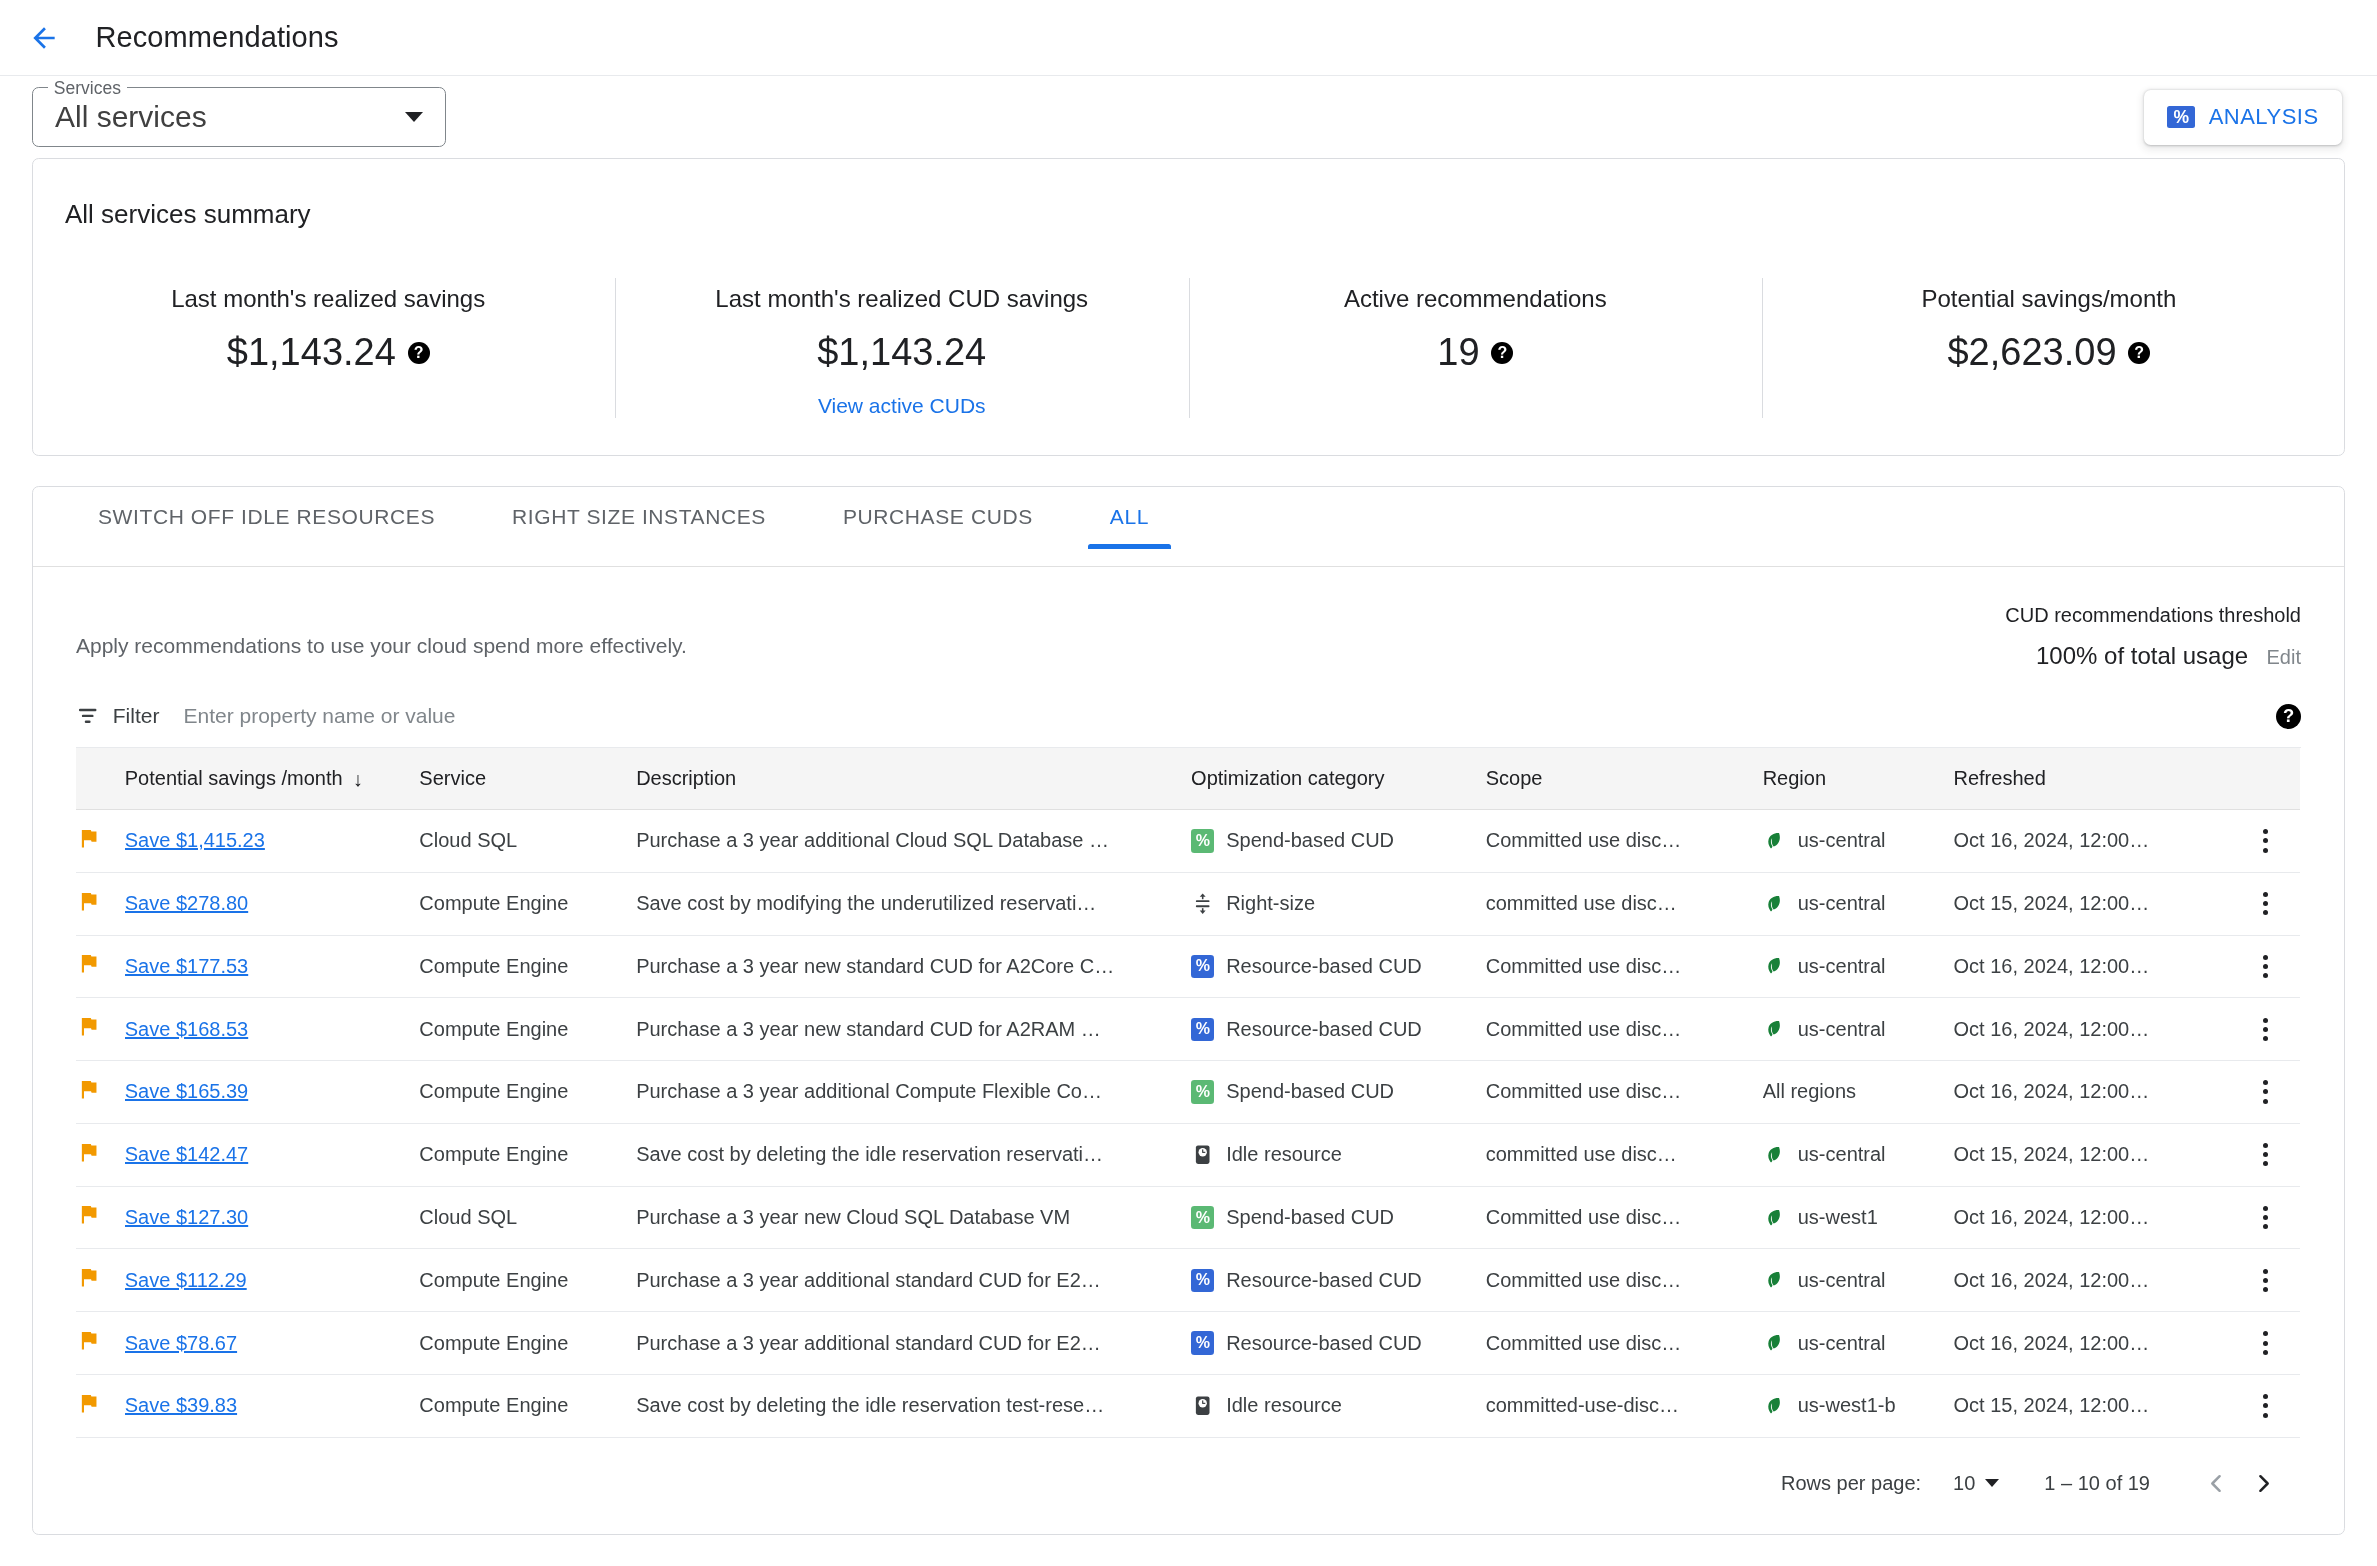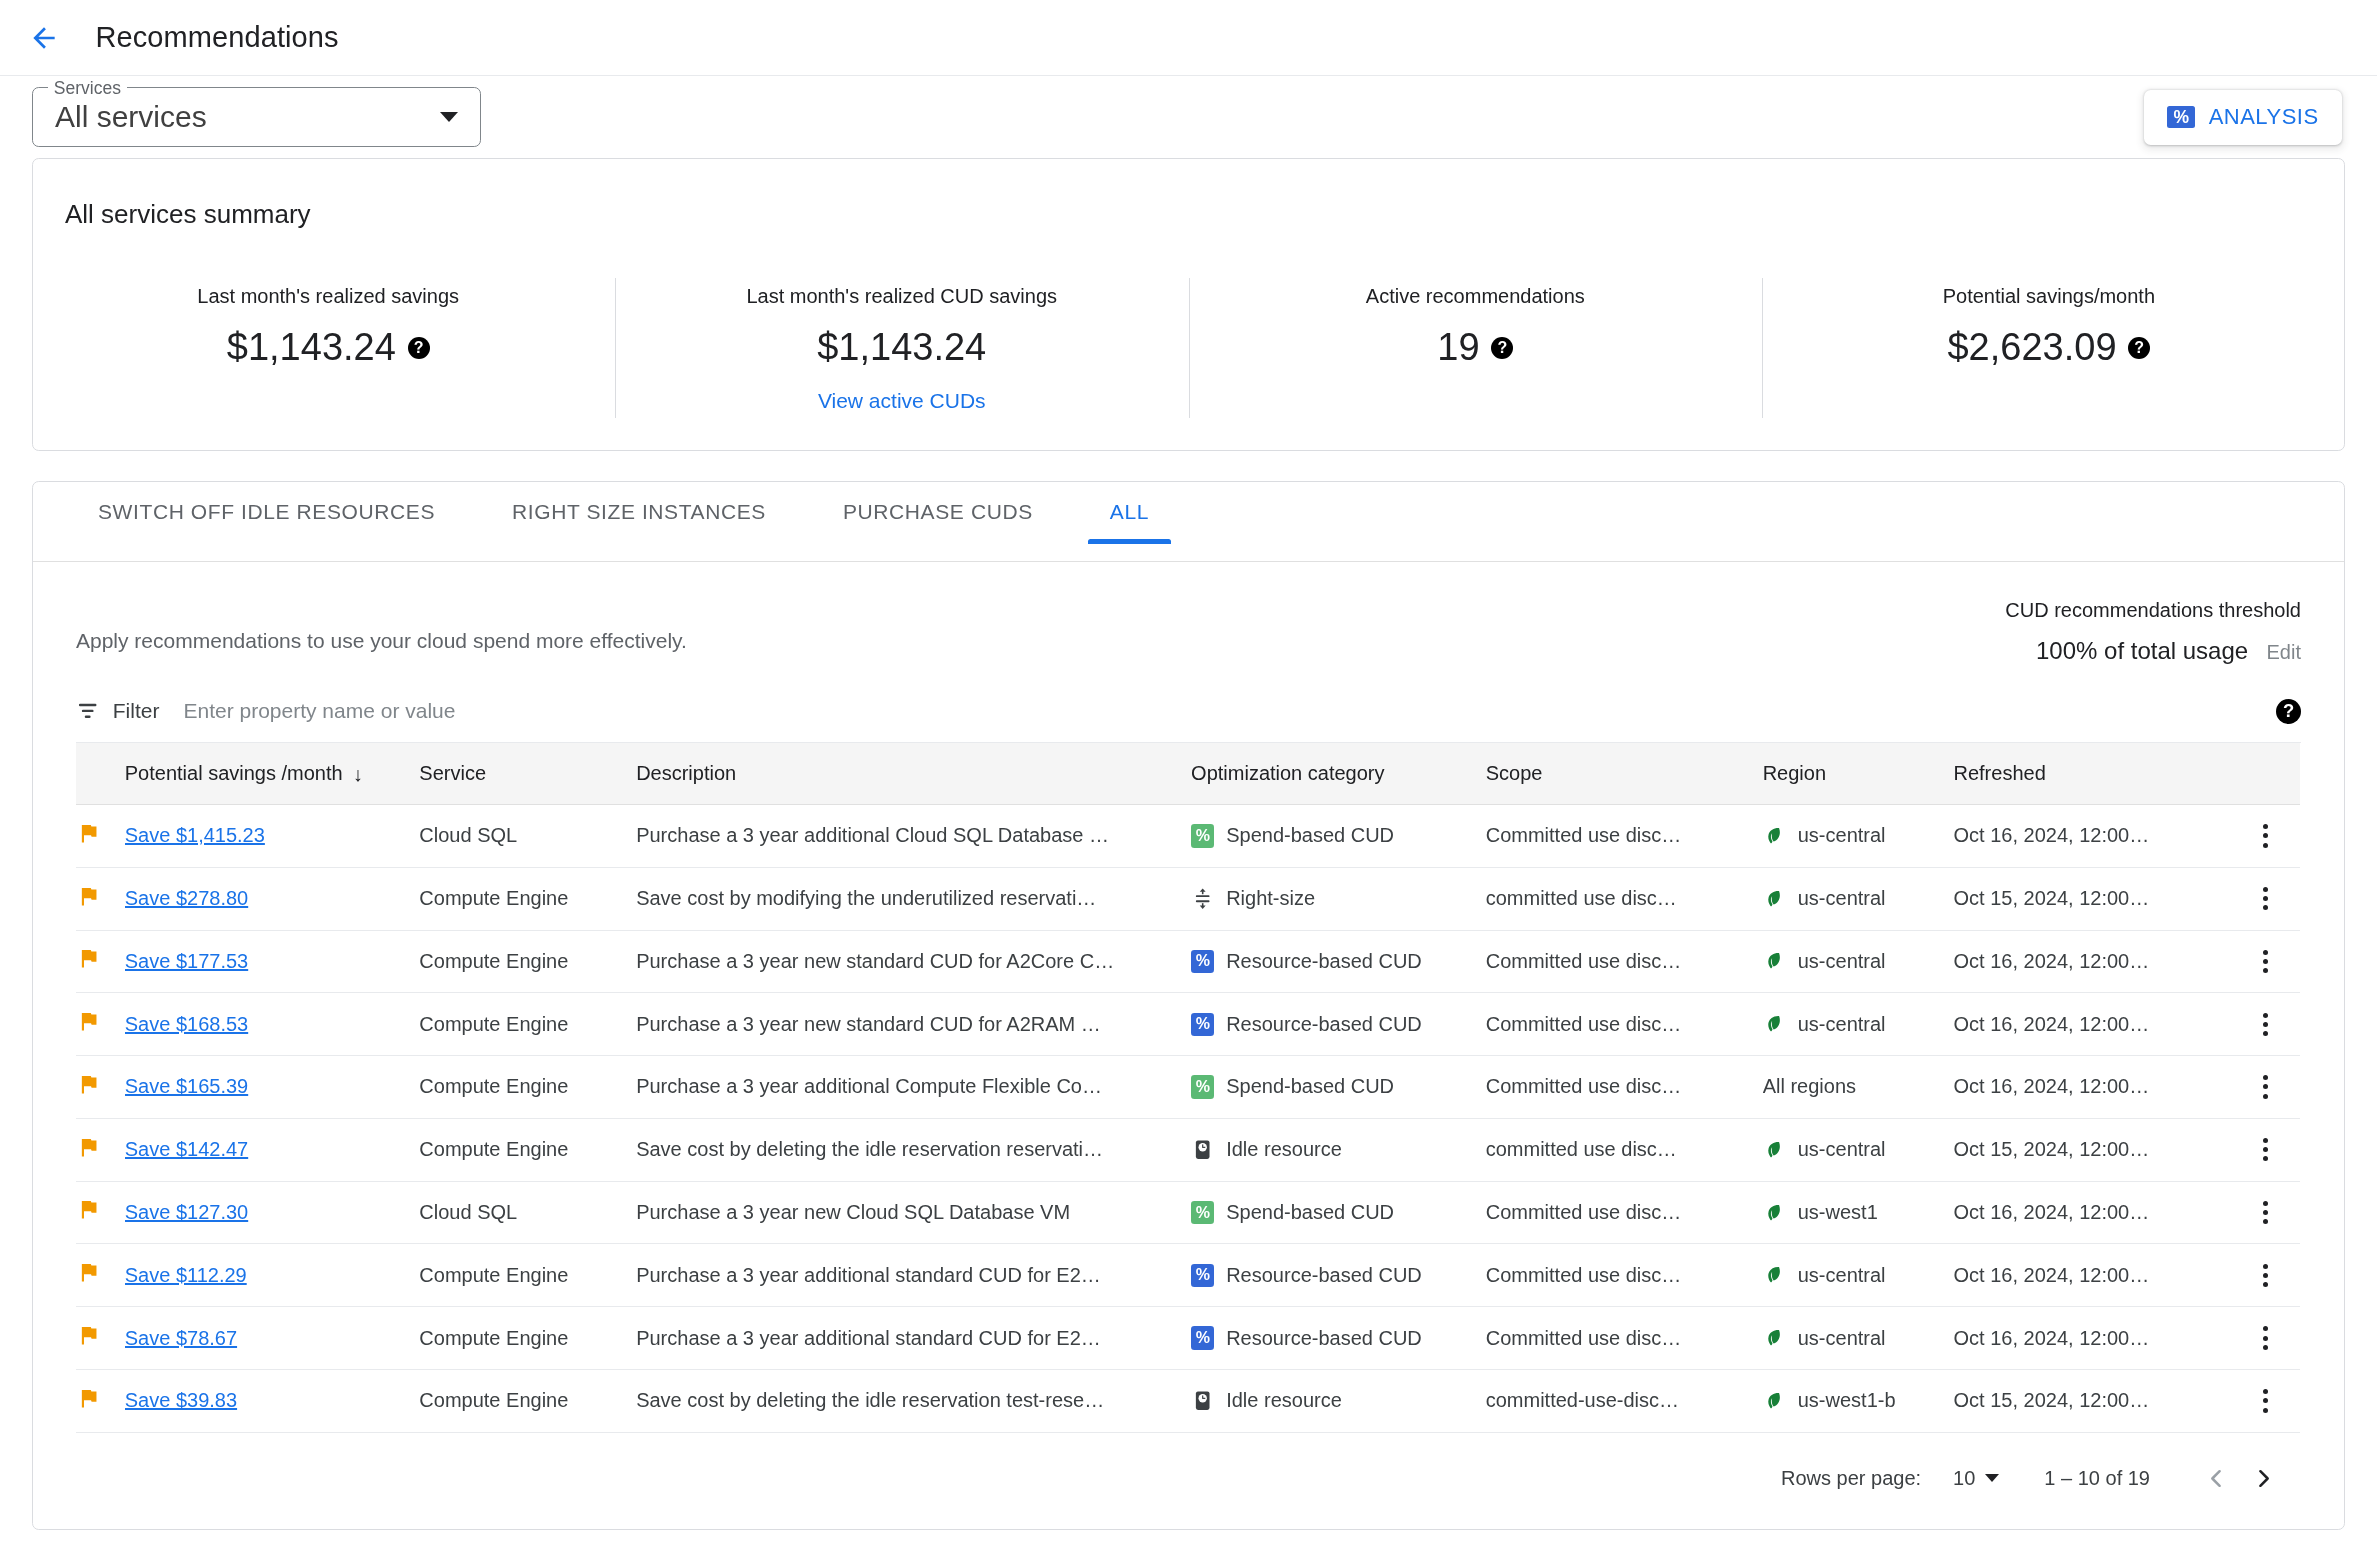--- a/index.html
+++ b/index.html
@@ -46,7 +46,7 @@
   }
   .select-field {
     position: relative;
-    width: 449px;
+    width: 414px;
     height: 60px;
     border: 0.8px solid #80868b;
     border-radius: 6.7px;

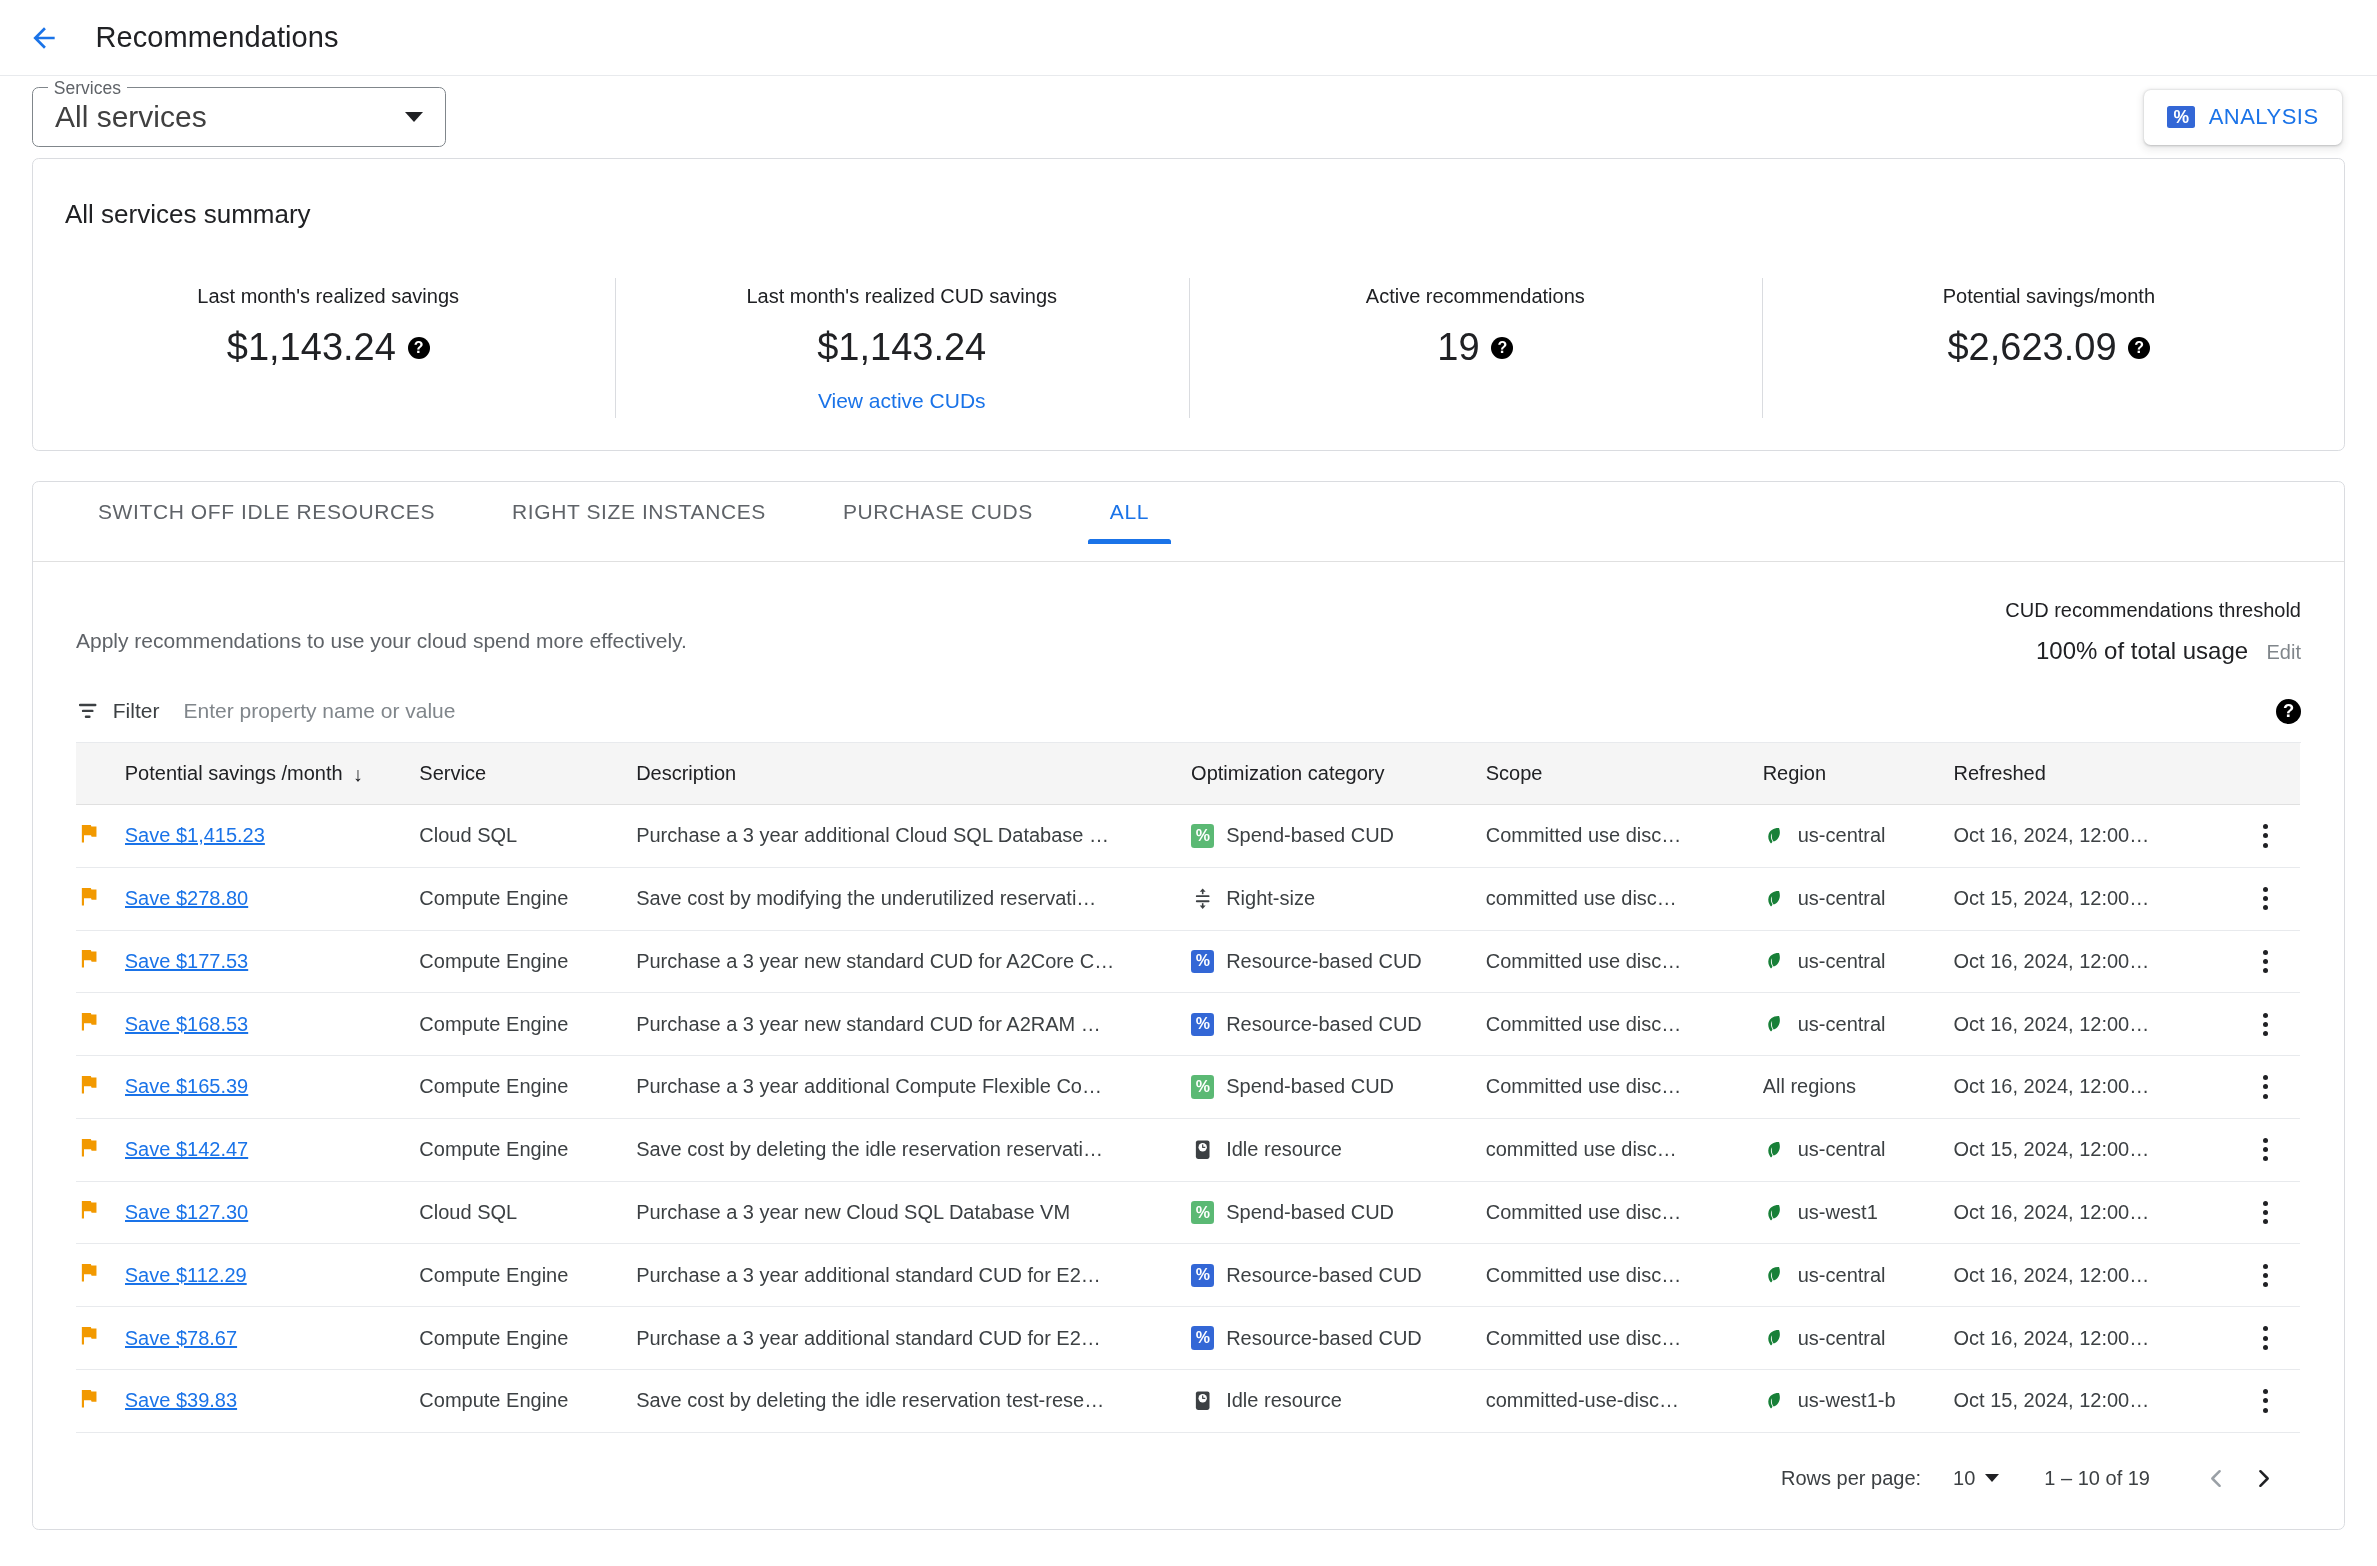--- a/index.html
+++ b/index.html
@@ -143,7 +143,7 @@
     background: #dadce0;
   }
   .metric-label {
-    font-size: 20px;
+    font-size: 24px;
     color: #202124;
     font-weight: 400;
   }

